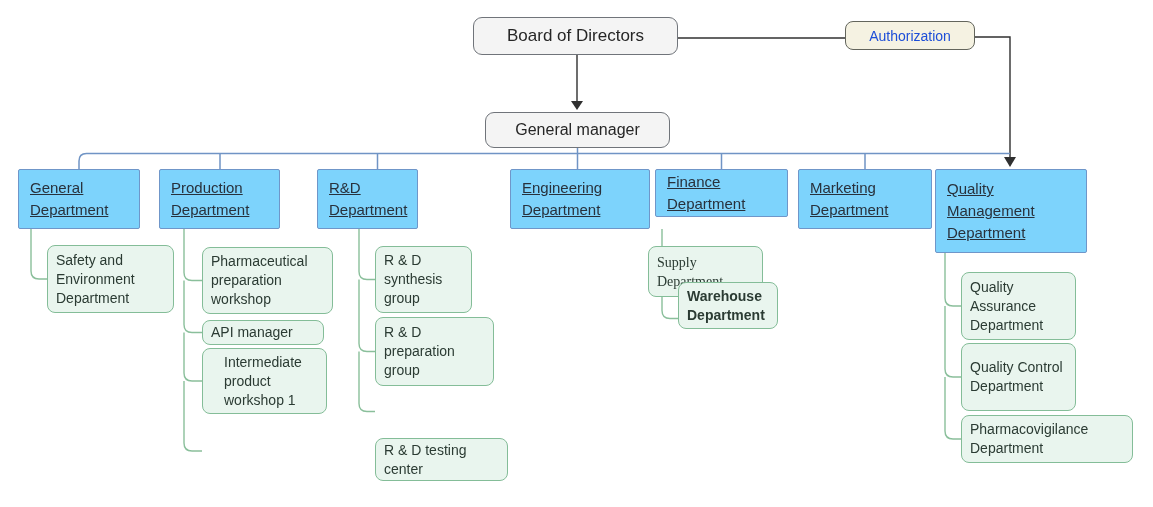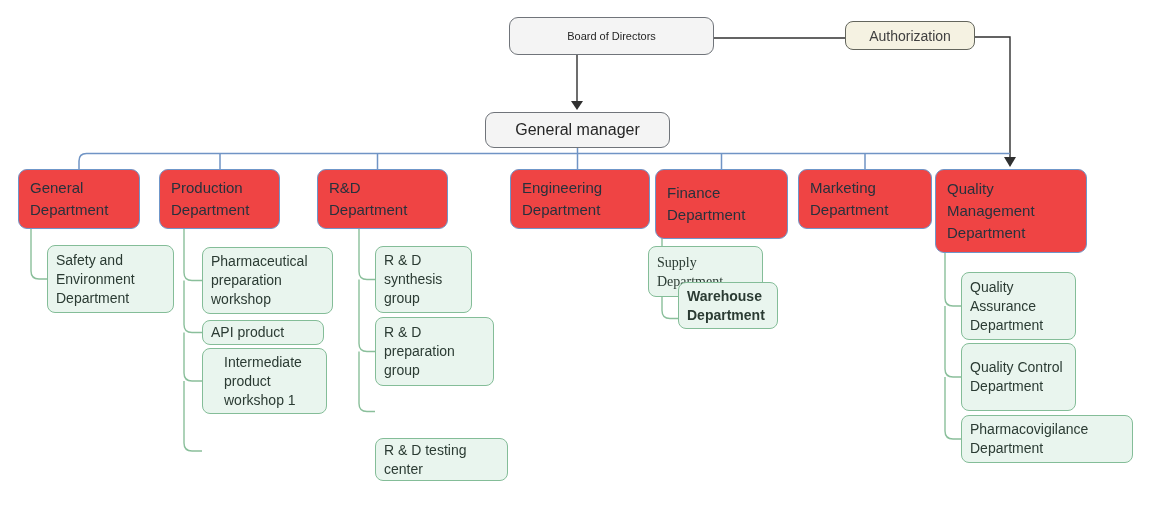--- a/index.html
+++ b/index.html
@@ -54,7 +54,7 @@
     padding: 3px 8px;
     border-radius: 8px;
   }
-  .board { font-size: 11px; margin-left: 36px; }
+  .board { font-size: 17px; }
   .manager { font-size: 16px; }
 </style>
 </head>

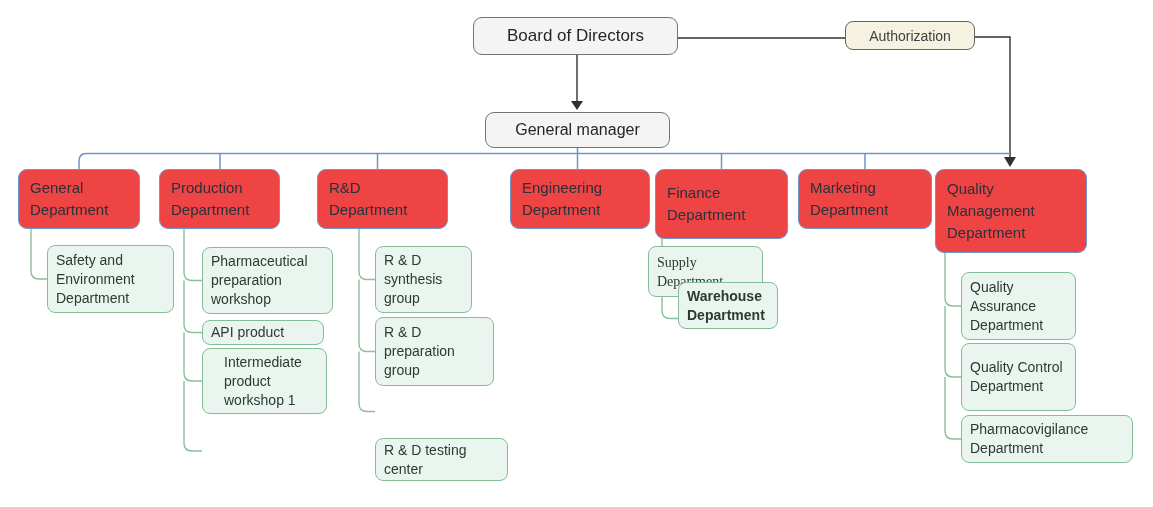--- a/index.html
+++ b/index.html
@@ -30,7 +30,7 @@
   .auth {
     background: #f5f2e2;
     border: 1.5px solid #63655c;
-    color: #404040;
+    color: #1d4ed8;
     justify-content: center;
     text-align: center;
     font-size: 14px;

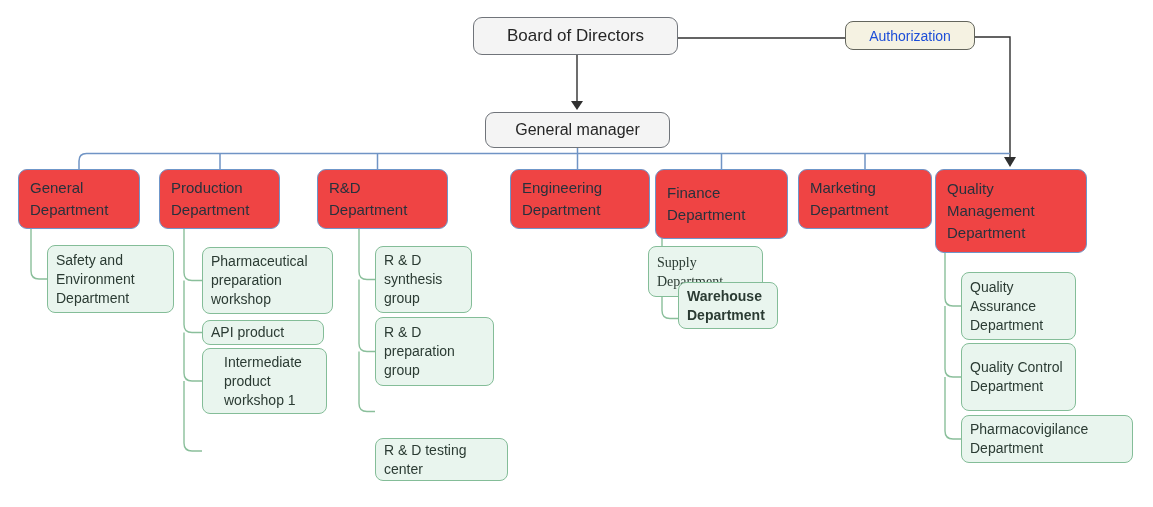--- a/index.html
+++ b/index.html
@@ -37,13 +37,14 @@
     border-radius: 8px;
   }
   .dept {
-    background: #ef4444;
+    background: #7dd3fc;
     border: 1.4px solid #6f96c9;
     color: #28313c;
     font-size: 15px;
     line-height: 22px;
     padding: 6px 11px;
-    border-radius: 9px;
+    border-radius: 2px;
+    text-decoration: underline;
   }
   .sub {
     background: #e9f5ee;

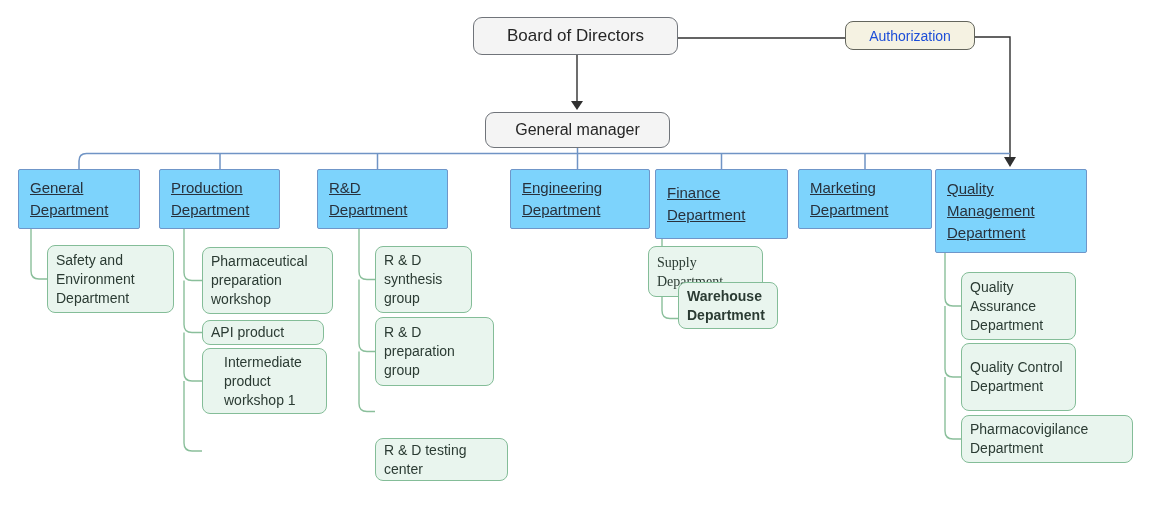--- a/index.html
+++ b/index.html
@@ -88,7 +88,7 @@
 
   <div class="node dept" style="left:18px; top:169px; width:122px; height:60px;">General Department</div>
   <div class="node dept" style="left:159px; top:169px; width:121px; height:60px;">Production Department</div>
-  <div class="node dept" style="left:317px; top:169px; width:131px; height:60px;">R&amp;D Department</div>
+  <div class="node dept" style="left:317px; top:169px; width:101px; height:60px;">R&amp;D Department</div>
   <div class="node dept" style="left:510px; top:169px; width:140px; height:60px;">Engineering Department</div>
   <div class="node dept" style="left:655px; top:169px; width:133px; height:70px;">Finance Department</div>
   <div class="node dept" style="left:798px; top:169px; width:134px; height:60px;">Marketing Department</div>

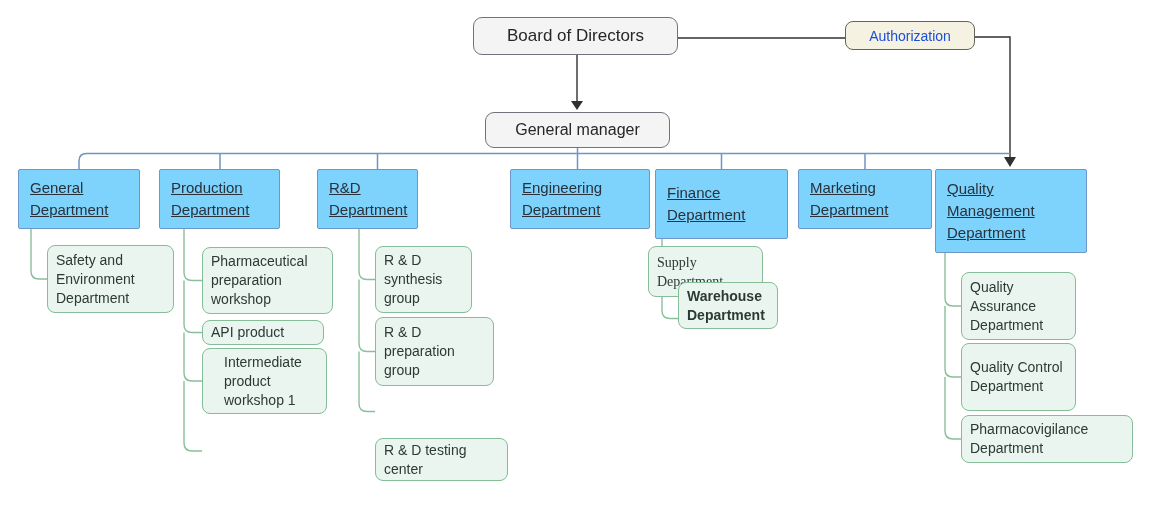--- a/index.html
+++ b/index.html
@@ -90,7 +90,7 @@
   <div class="node dept" style="left:159px; top:169px; width:121px; height:60px;">Production Department</div>
   <div class="node dept" style="left:317px; top:169px; width:101px; height:60px;">R&amp;D Department</div>
   <div class="node dept" style="left:510px; top:169px; width:140px; height:60px;">Engineering Department</div>
-  <div class="node dept" style="left:655px; top:169px; width:133px; height:70px;">Finance Department</div>
+  <div class="node dept" style="left:655px; top:169px; width:133px; height:48px;">Finance Department</div>
   <div class="node dept" style="left:798px; top:169px; width:134px; height:60px;">Marketing Department</div>
   <div class="node sub" style="left:47px; top:245px; width:127px; height:68px;">Safety and Environment Department</div>
 

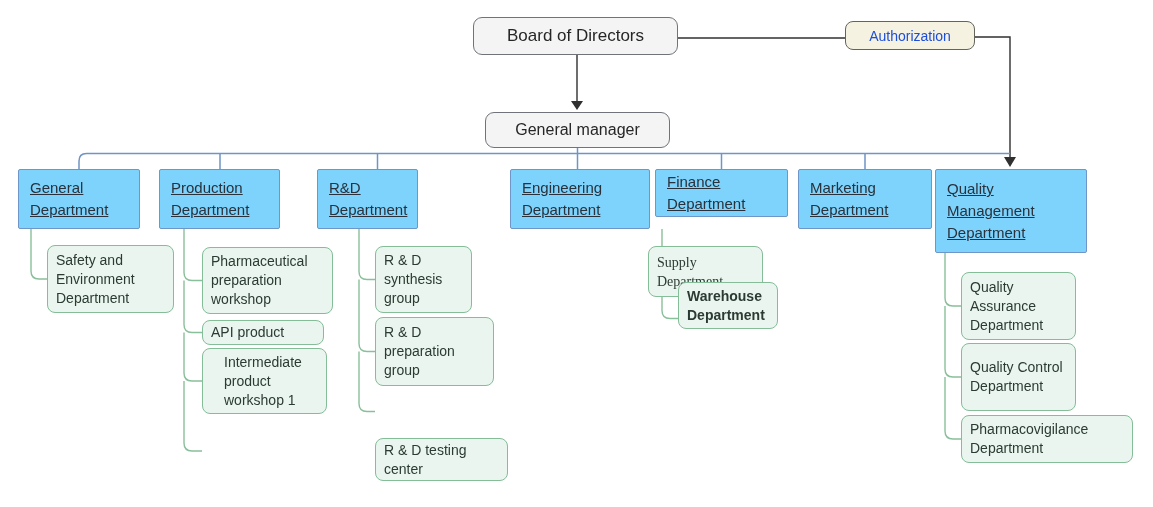--- a/index.html
+++ b/index.html
@@ -97,7 +97,7 @@
   <div class="node dept" style="left:935px; top:169px; width:152px; height:84px;">Quality Management Department</div>
 
   <div class="node sub" style="left:202px; top:247px; width:131px; height:67px;">Pharmaceutical preparation workshop</div>
-  <div class="node sub" style="left:202px; top:320px; width:122px; height:25px;">API product</div>
+  <div class="node sub" style="left:202px; top:320px; width:122px; height:25px;">API manager</div>
   <div class="node sub" style="left:202px; top:348px; width:125px; height:66px;padding-left:21px;">Intermediate product workshop 1</div>
 
   <div class="node sub" style="left:375px; top:246px; width:97px; height:67px;">R &amp; D synthesis group</div>

